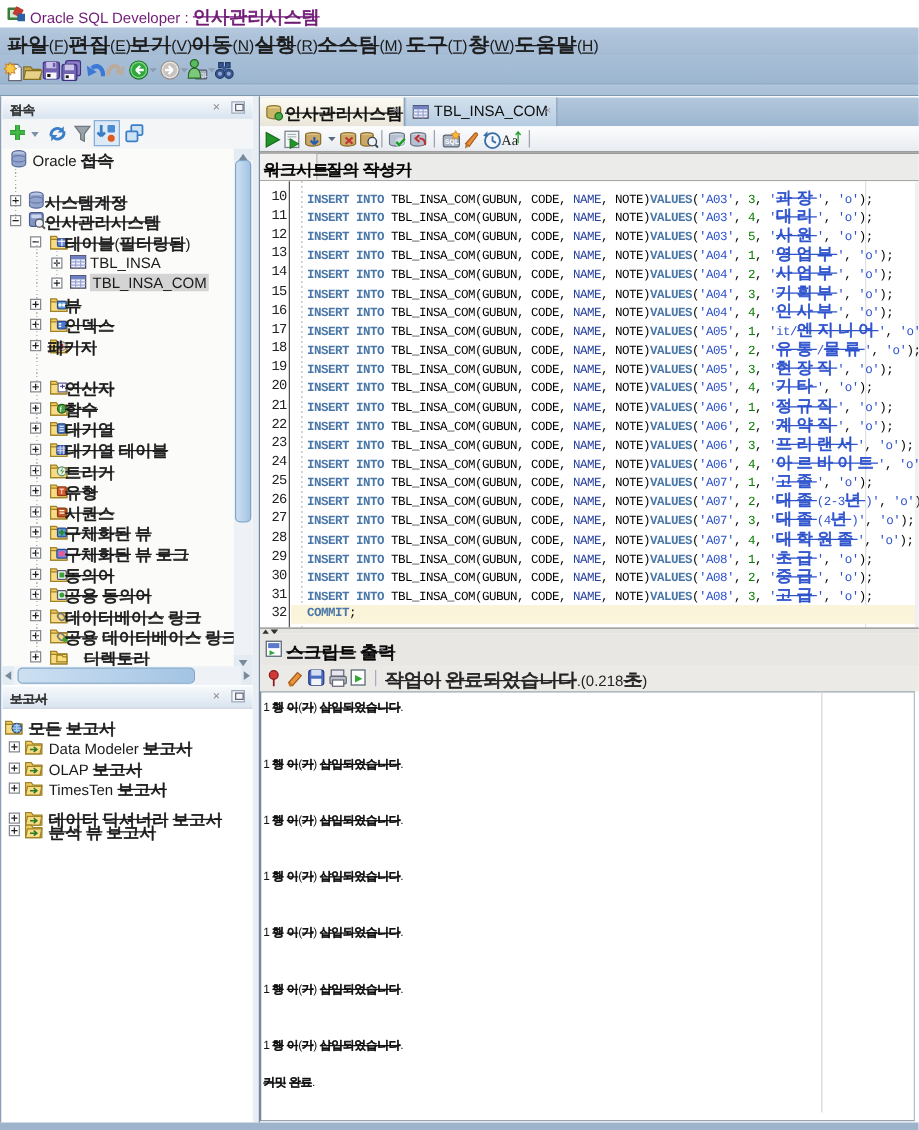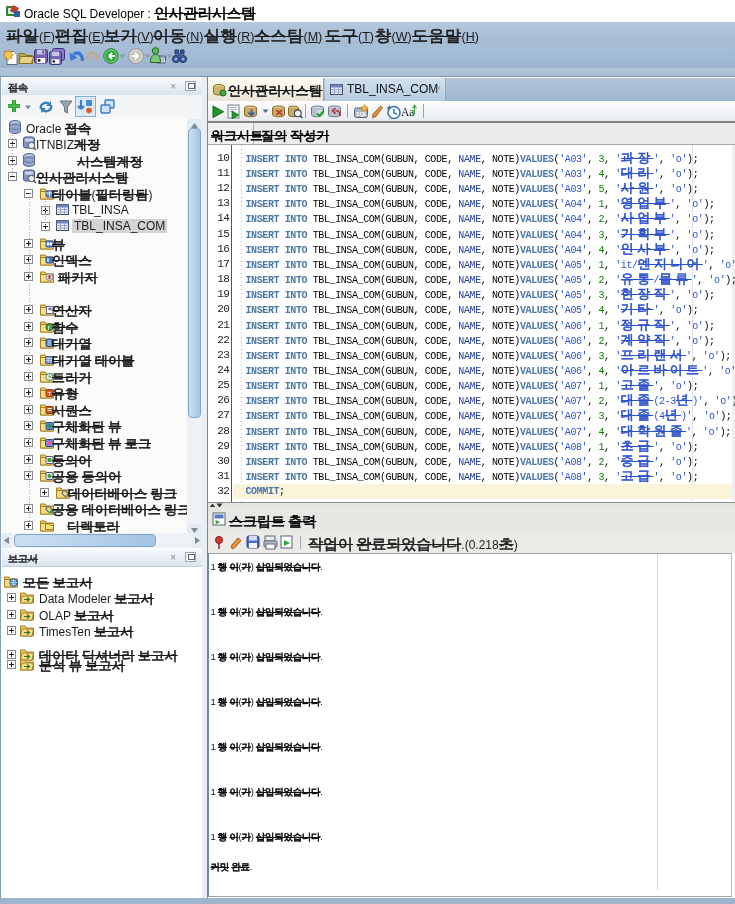--- a/index.html
+++ b/index.html
@@ -7,7 +7,7 @@
 i{font-style:normal;font-size:13px;letter-spacing:0px;text-decoration:line-through;-webkit-text-stroke:0.6px currentcolor}
 
 #title{left:0;top:0;width:735px;height:22px;background:#fff}
-#title .txt{left:24px;top:4px;font-size:12px;color:#000000}
+#title .txt{left:24px;top:4px;font-size:12px;color:#701a75}
 #menu{left:0;top:22px;width:735px;height:22px;background:linear-gradient(#b4c8dd,#a4bbd4)}
 #menu span.mi{position:absolute;top:4px;font-size:12.5px;color:#1a1a1a}
 #menu i{font-size:16px;letter-spacing:0.5px}

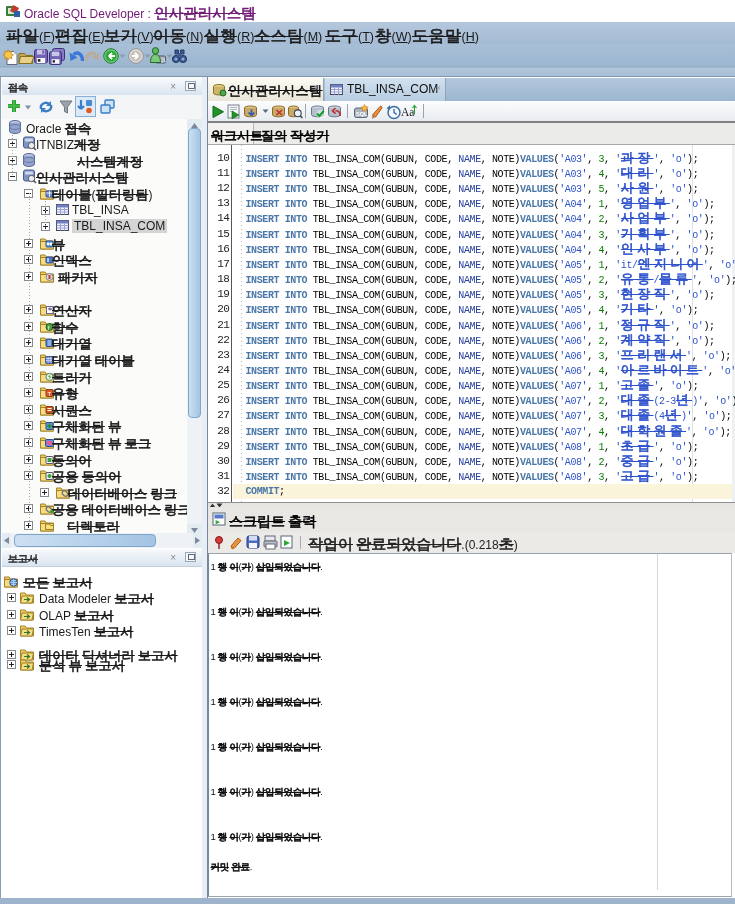--- a/index.html
+++ b/index.html
@@ -200,18 +200,6 @@
         </svg>
 <span class="lbl" style="left:24px;">Oracle <i>접속</i></span>
 </div>
-<div class="trow" style="left:0;top:16.1px;width:185px">
-<span class="pm plus" style="left:6px"></span>
-<svg style="position:absolute;left:21px;top:1px" width="15" height="15">
-          <g transform="translate(0,0)">
-            <rect x="0.5" y="1" width="11" height="11" rx="2" fill="#7f95c8" stroke="#4a5a8a"></rect>
-            <rect x="2" y="2.5" width="8" height="3" rx="1" fill="#cdd8ee"></rect>
-            <circle cx="8.5" cy="9.5" r="3.2" fill="#e8ecf4" stroke="#555"></circle>
-            <path d="M10.5 11.5 l2.5 2.5" stroke="#555" stroke-width="1.6"></path>
-          </g>
-        </svg>
-<span class="lbl" style="left:34px;">ITNBIZ<i>계정</i></span>
-</div>
 <div class="trow" style="left:0;top:32.7px;width:185px">
 <span class="pm plus" style="left:6px"></span>
 <svg style="position:absolute;left:21px;top:1px" width="15" height="15">

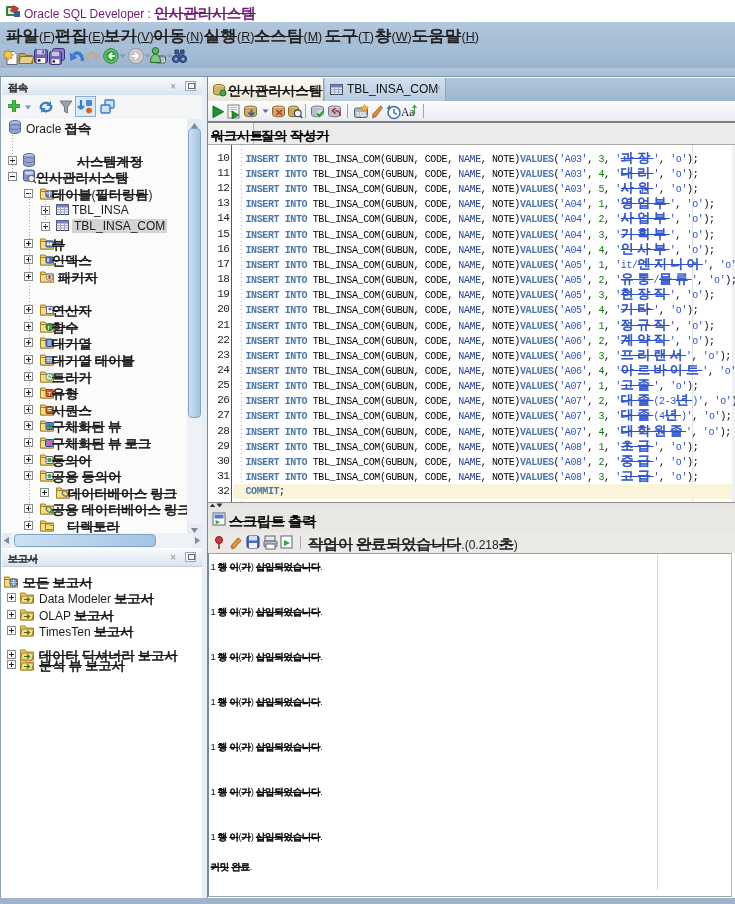--- a/index.html
+++ b/index.html
@@ -209,7 +209,7 @@
             <ellipse cx="6" cy="7" rx="5.5" ry="2.5" fill="none" stroke="#6a7aaa"></ellipse>
           </g>
         </svg>
-<span class="lbl" style="left:34px;padding-left:41px;"><i>시스템계정</i></span>
+<span class="lbl" style="left:34px;"><i>시스템계정</i></span>
 </div>
 <div class="trow" style="left:0;top:49.3px;width:185px">
 <span class="pm minus" style="left:6px"></span>

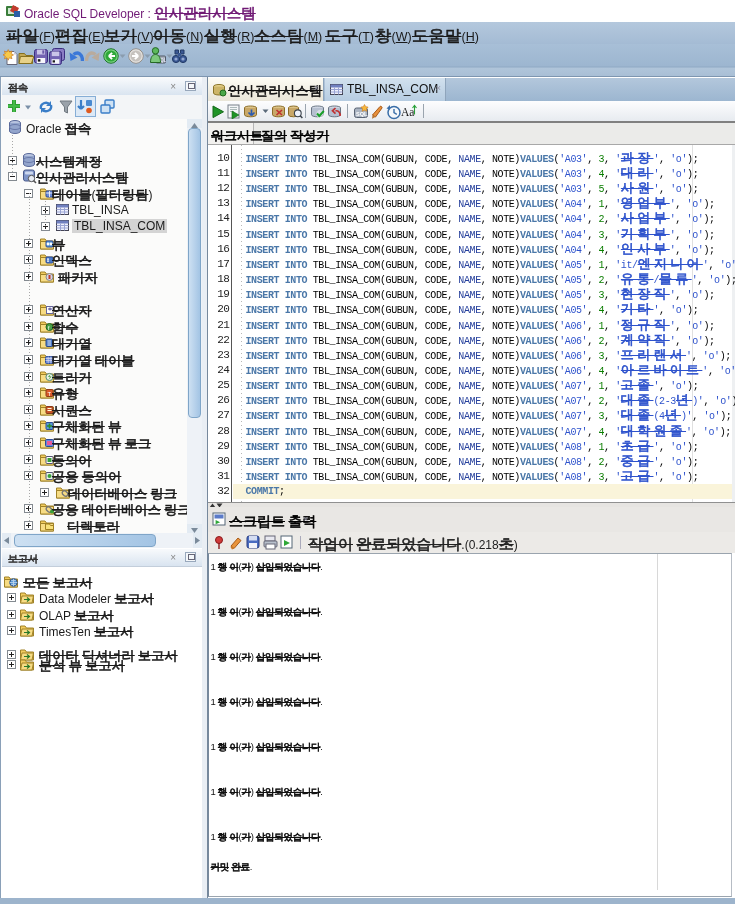--- a/index.html
+++ b/index.html
@@ -293,7 +293,7 @@
             <rect x="8.5" y="6" width="2" height="4" fill="#c03a2a"></rect>
           </g>
         </svg>
-<span class="lbl" style="left:56px;"><i>패키지</i></span>
+<span class="lbl" style="left:36px;"><i>패키지</i></span>
 </div>
 <div class="trow" style="left:0;top:182.1px;width:185px">
 <span class="pm plus" style="left:22px"></span>

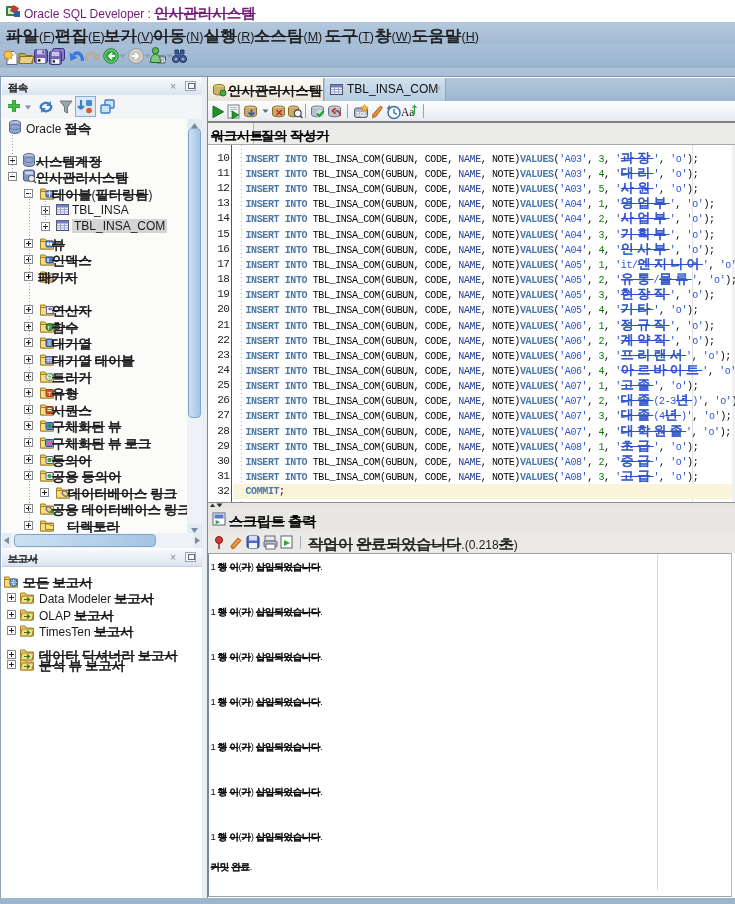--- a/index.html
+++ b/index.html
@@ -427,7 +427,7 @@
         </svg>
 <span class="lbl" style="left:50px;"><i>공용</i> <i>동의어</i></span>
 </div>
-<div class="trow" style="left:16px;top:364.7px;width:185px">
+<div class="trow" style="left:0;top:364.7px;width:185px">
 <span class="pm plus" style="left:22px"></span>
 <svg style="position:absolute;left:38px;top:1px" width="15" height="15">
           <g transform="translate(0,0)">

